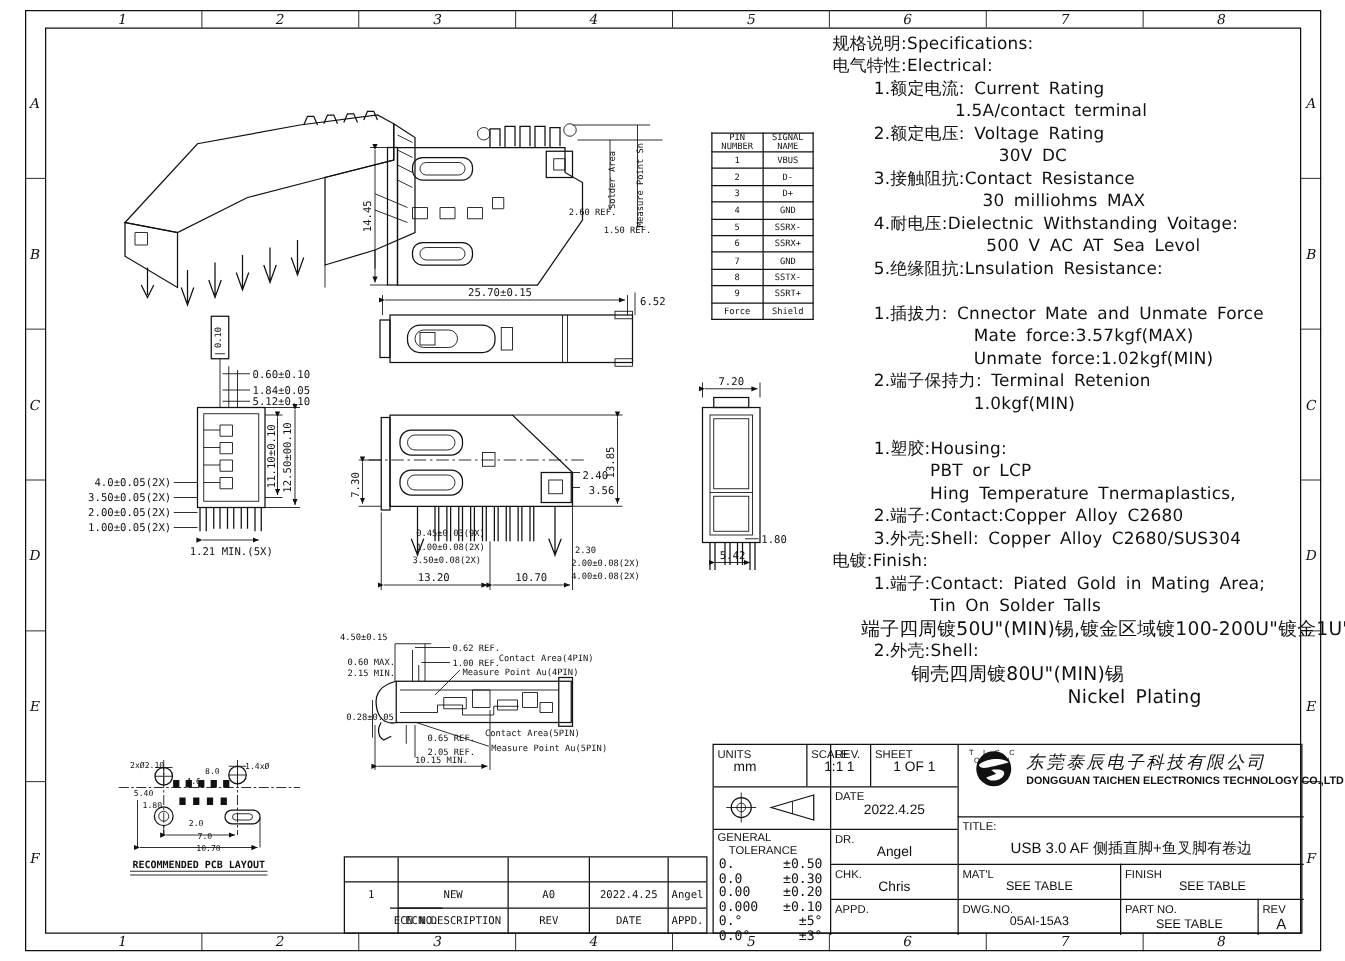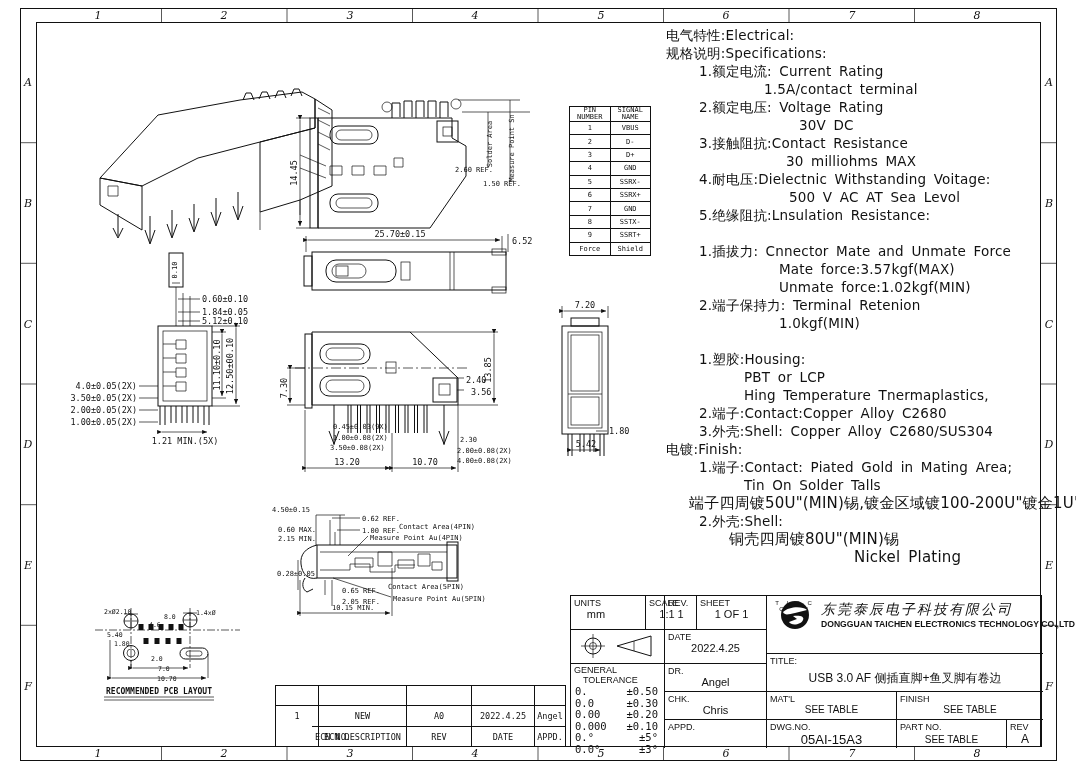--- a/index.html
+++ b/index.html
@@ -296,8 +296,8 @@
 </svg>
 
   <div class="abs specs">
+    <div class="i0">规格说明:Specifications:</div>
     <div class="i0">电气特性:Electrical:</div>
-    <div class="i0">规格说明:Specifications:</div>
     <div class="i1">1.额定电流: Current Rating</div>
     <div class="ic">1.5A/contact terminal</div>
     <div class="i1">2.额定电压: Voltage Rating</div>

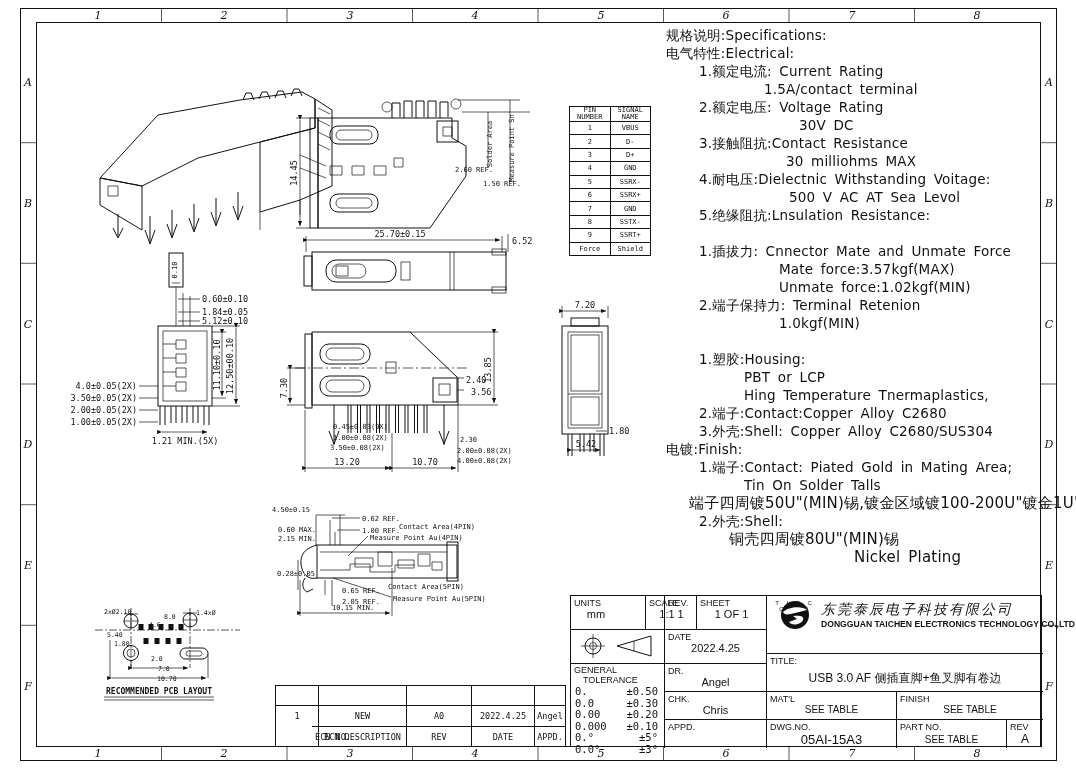--- a/index.html
+++ b/index.html
@@ -476,7 +476,7 @@
     </div>
     <div class="cell" style="left:195px;top:123px;width:130px;height:29px;">
       <span class="lab">DWG.NO.</span>
-      <span class="val" style="font-size:13px;text-align:center;">05AI-15A3</span>
+      <span class="val" style="font-size:10px;text-align:center;">05AI-15A3</span>
     </div>
     <div class="cell" style="left:325px;top:123px;width:110px;height:29px;">
       <span class="lab">PART NO.</span>

